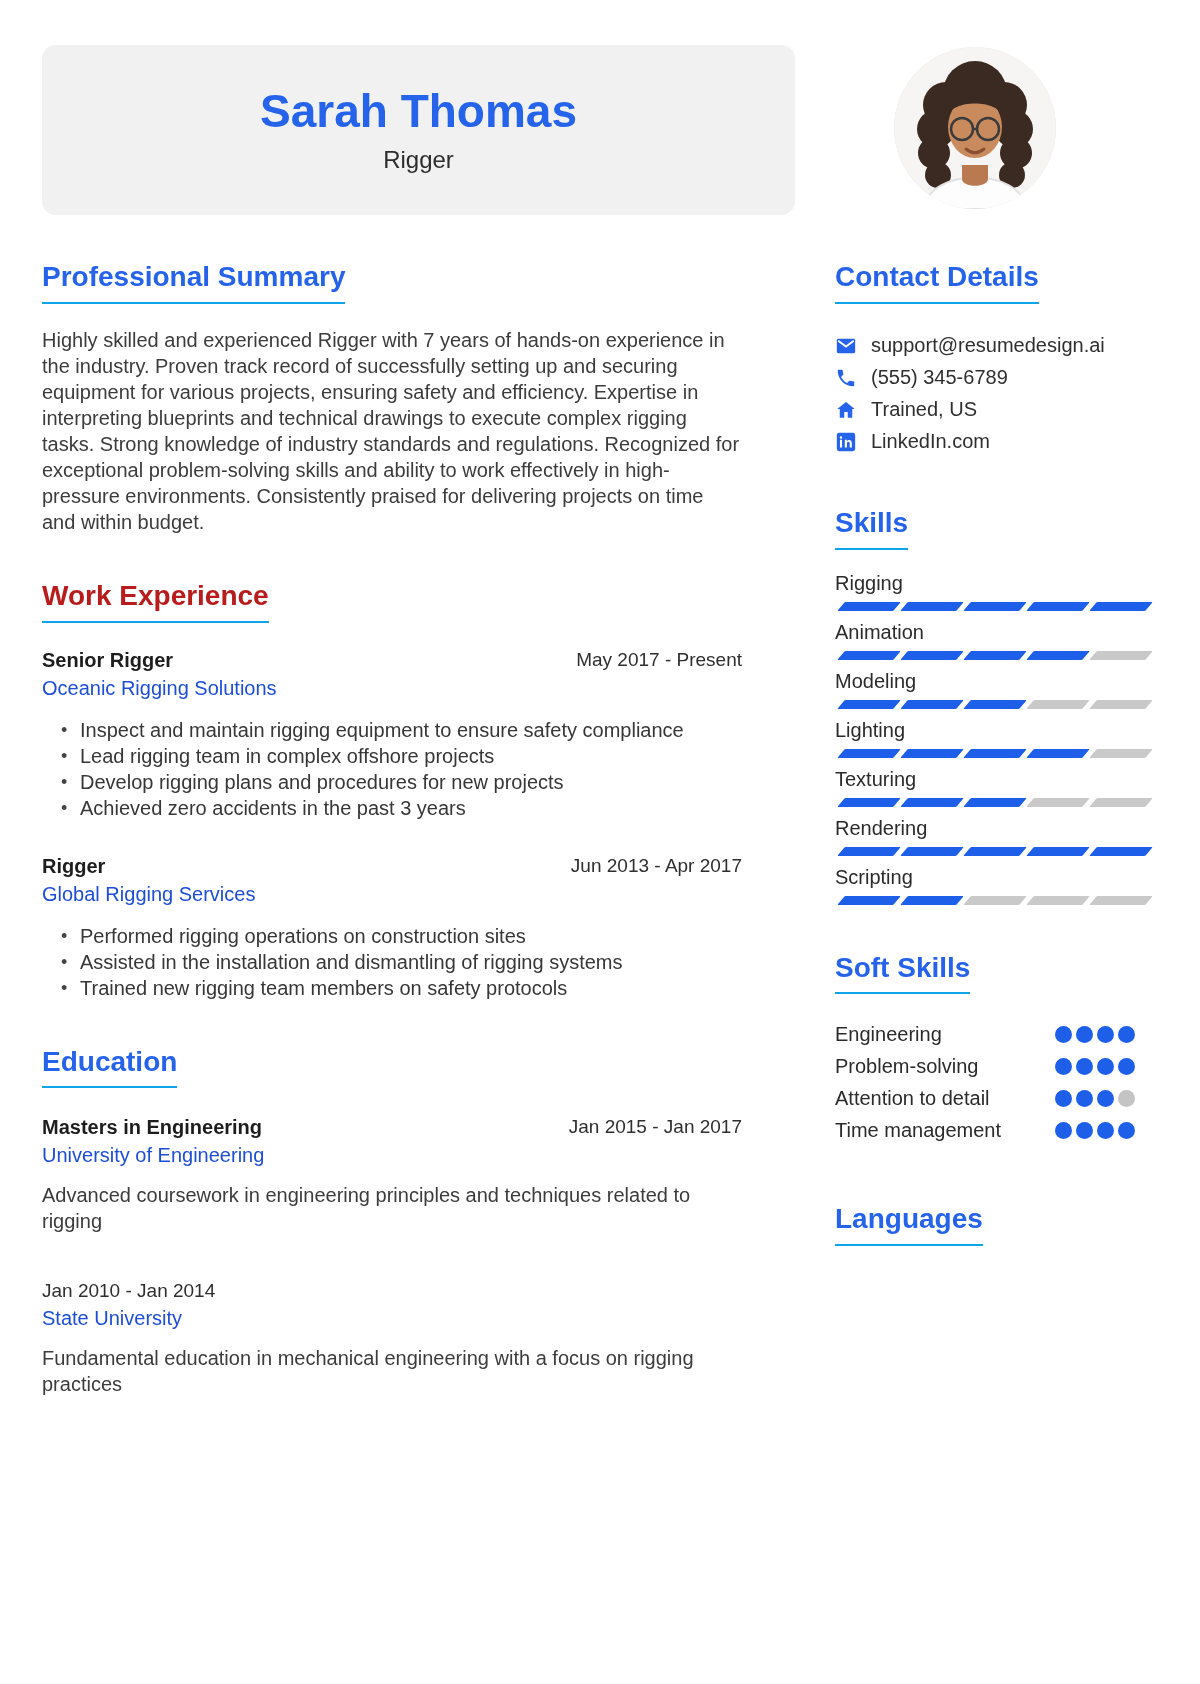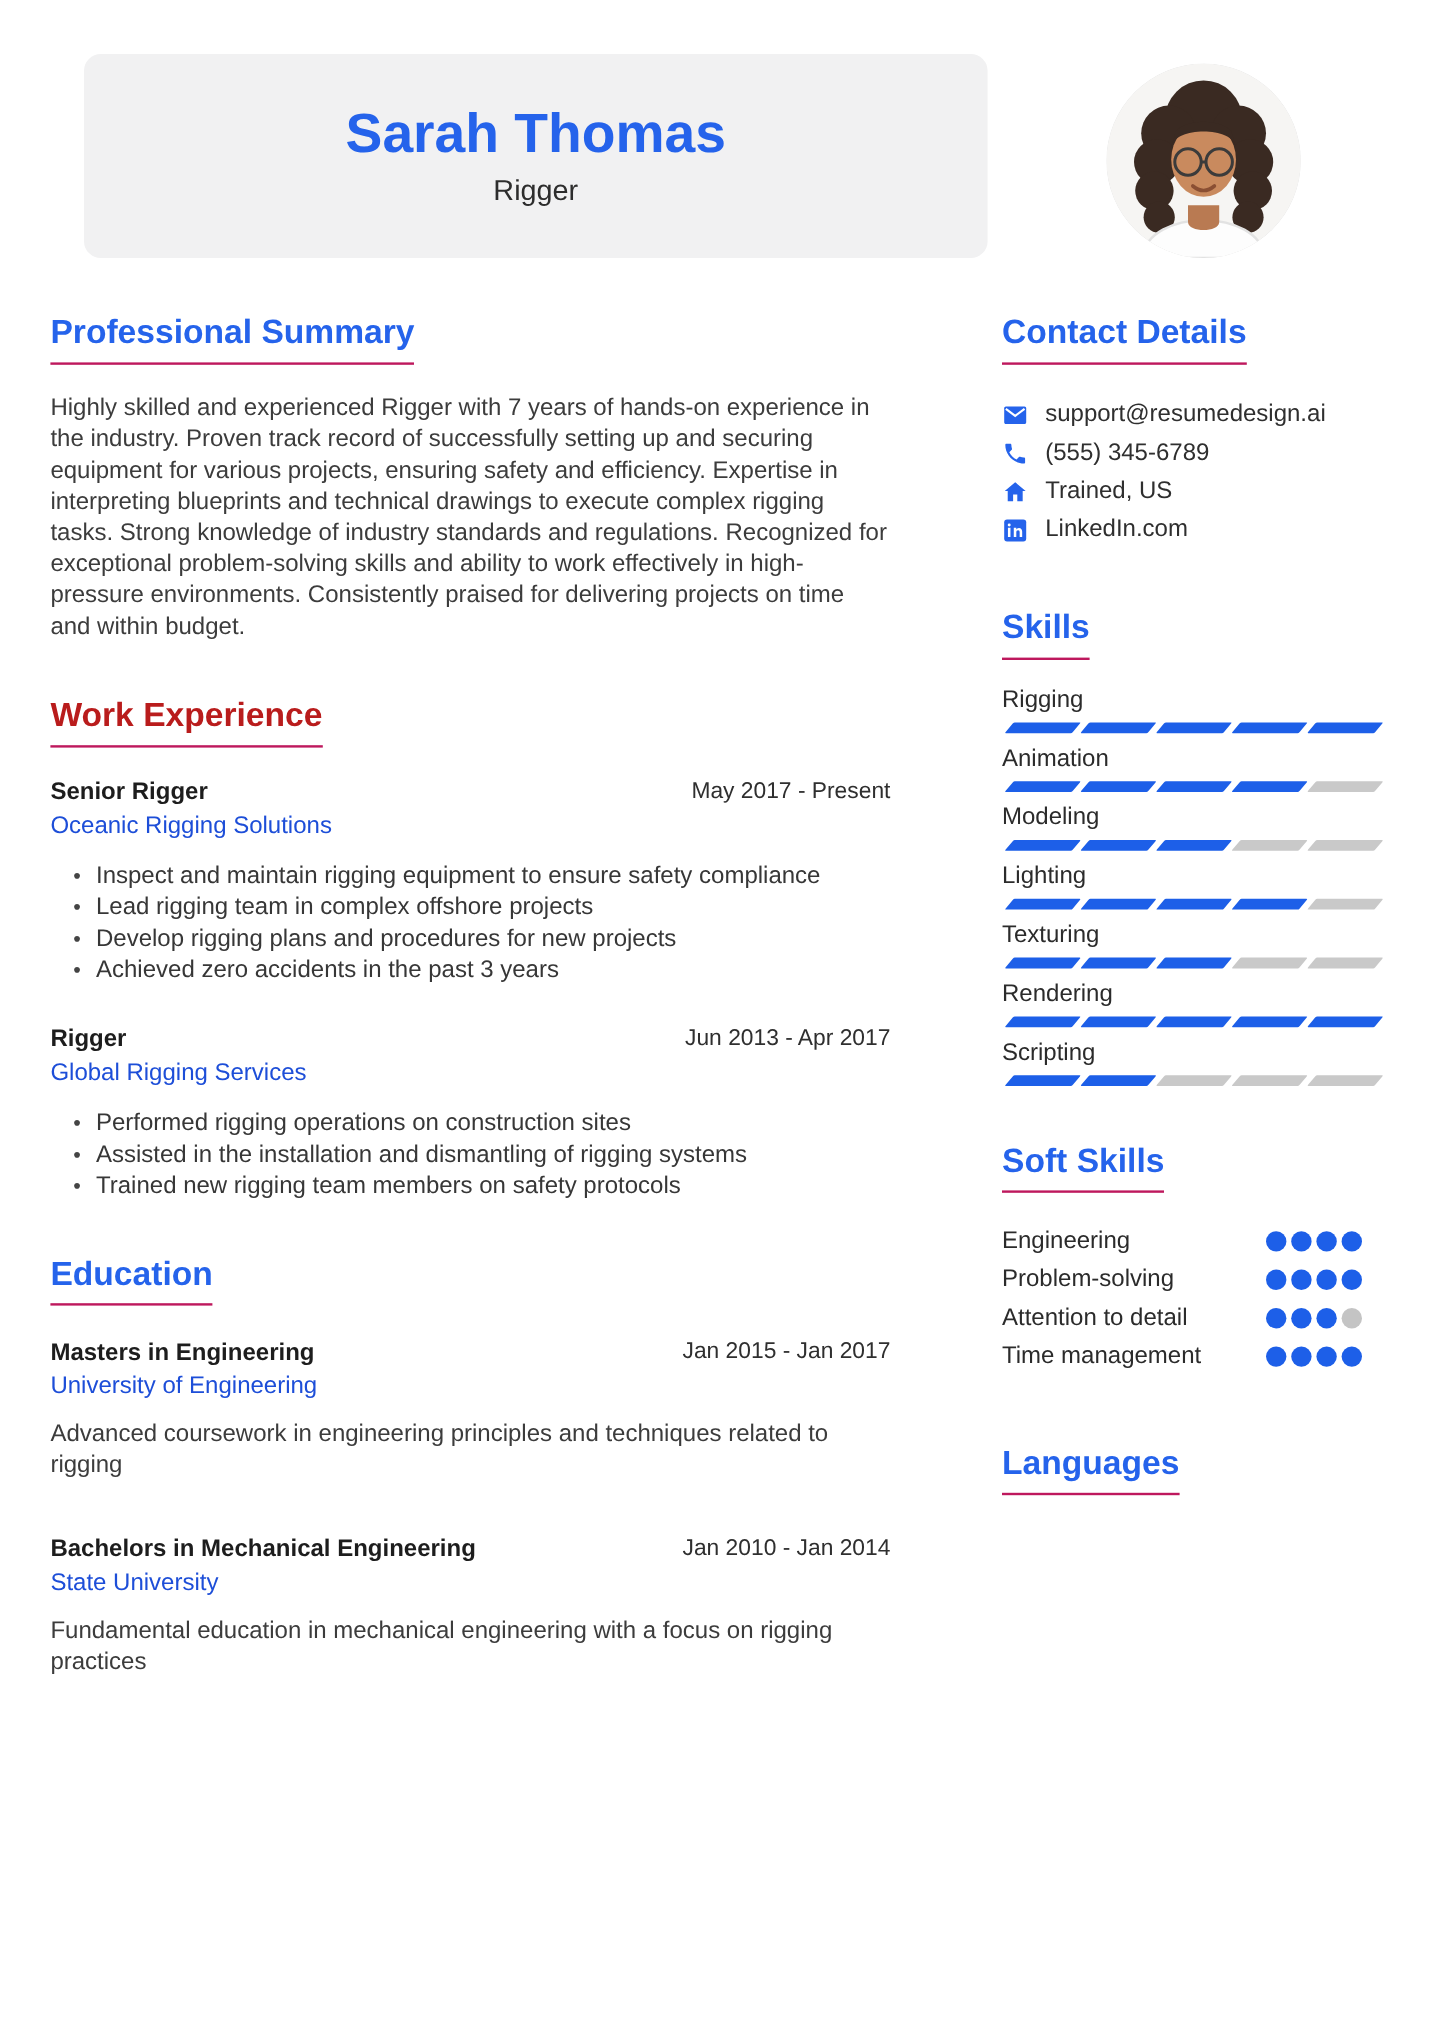--- a/index.html
+++ b/index.html
@@ -11,7 +11,7 @@
   .page{box-sizing:border-box;width:1200px;height:1684px;padding:45px 45px 0 42px;}
 
   
-  .header-row{display:flex;align-items:flex-end;margin-left:28px;}
+  .header-row{display:flex;align-items:flex-start;}
   .header-box{
     width:753px;height:170px;background:#f1f1f2;border-radius:14px;
     display:flex;flex-direction:column;align-items:center;justify-content:center;

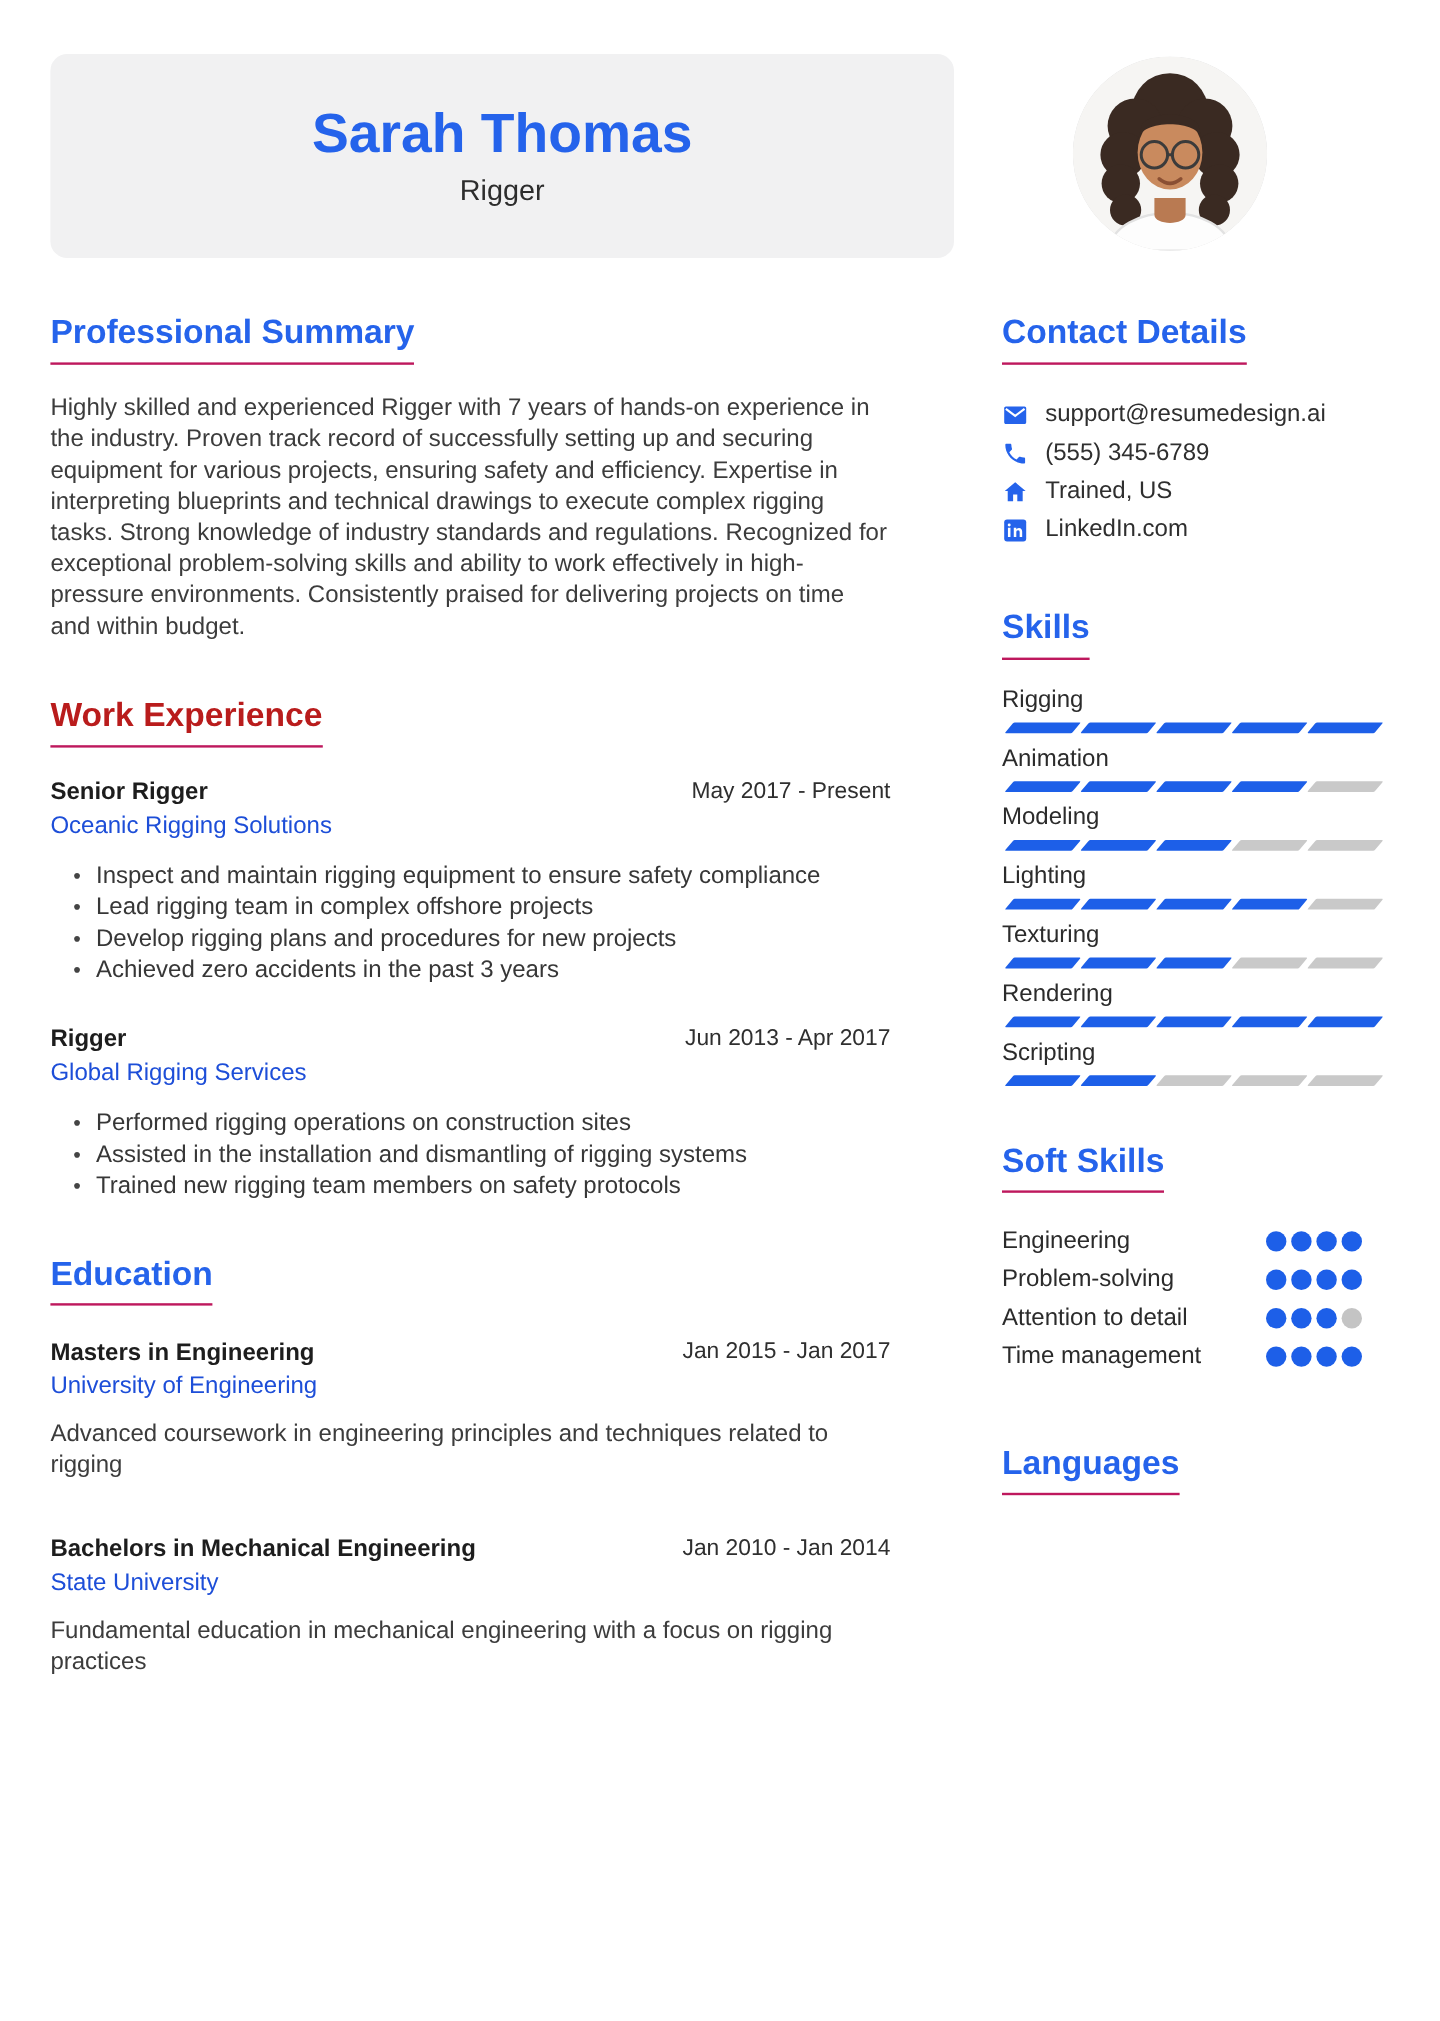--- a/index.html
+++ b/index.html
@@ -30,7 +30,7 @@
 
   h2.sec-h{
     font-size:28px;font-weight:bold;color:#2563eb;margin:0;
-    display:inline-block;border-bottom:2px solid #be185d;padding-bottom:9px;line-height:1.1;
+    display:inline-block;border-bottom:2px solid #0ea5e9;padding-bottom:9px;line-height:1.1;
   }
 
   

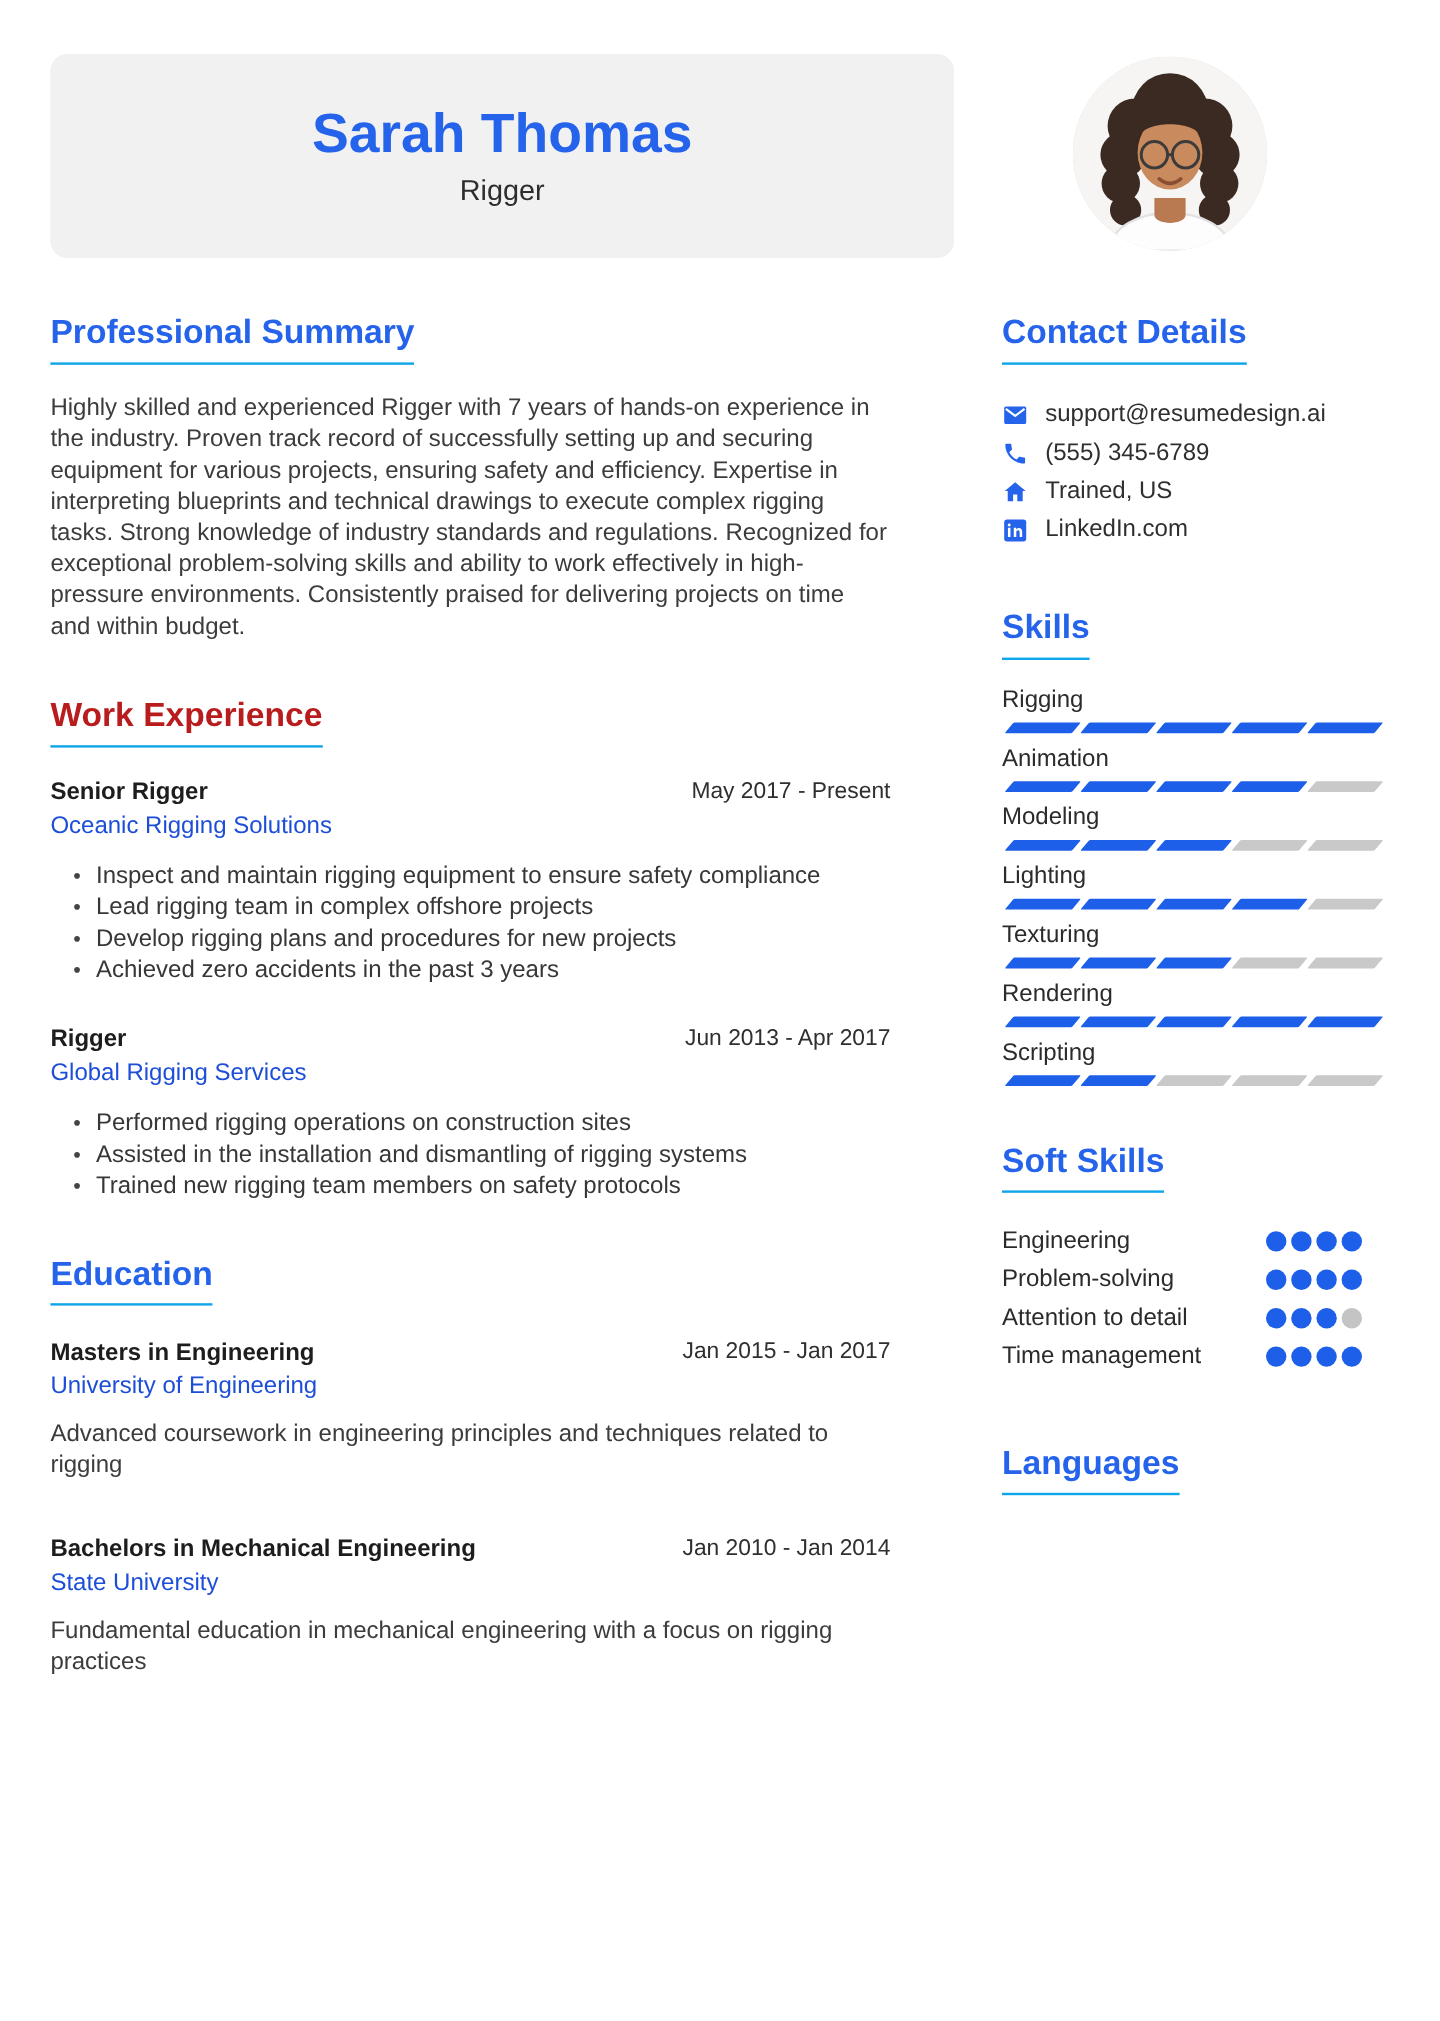--- a/index.html
+++ b/index.html
@@ -177,7 +177,6 @@
             </div>
             <div class="edu">
               <div class="job-head">
-                <div class="entry-title">Bachelors in Mechanical Engineering</div>
                 <div class="entry-dates">Jan 2010 - Jan 2014</div>
               </div>
               <div class="entry-sub">State University</div>

